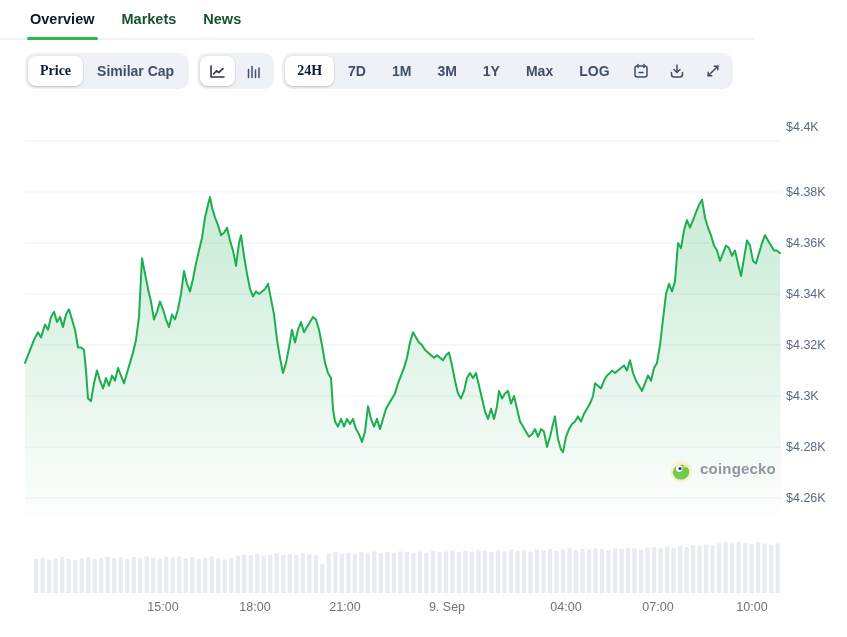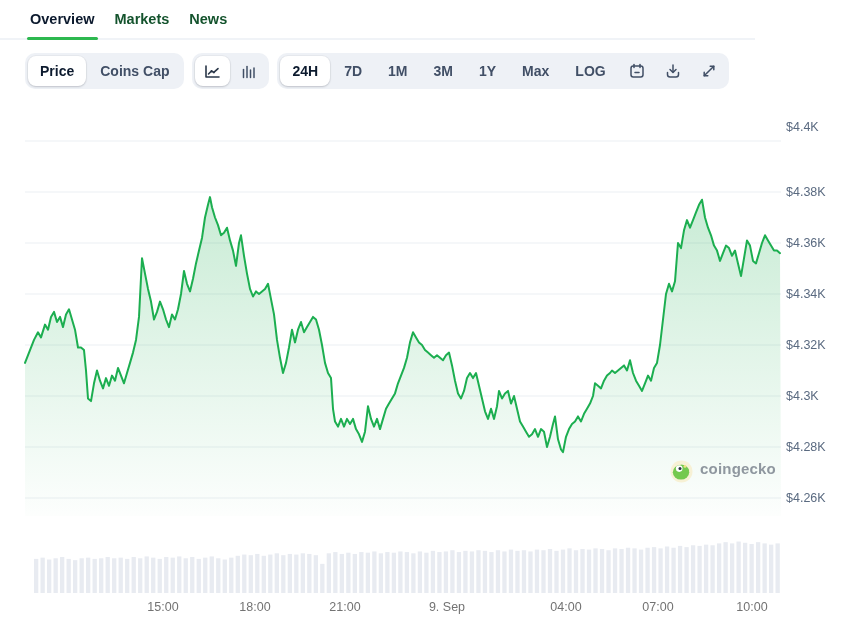--- a/index.html
+++ b/index.html
@@ -11,7 +11,7 @@
   
   .tabbar{
     position:absolute;top:0;left:0;width:755px;height:40px;
-    display:flex;align-items:stretch;gap:20px;padding-left:30px;
+    display:flex;align-items:stretch;gap:27px;padding-left:30px;
     border-bottom:2px solid #f0f3f7;box-sizing:border-box;
   }
   .tab{

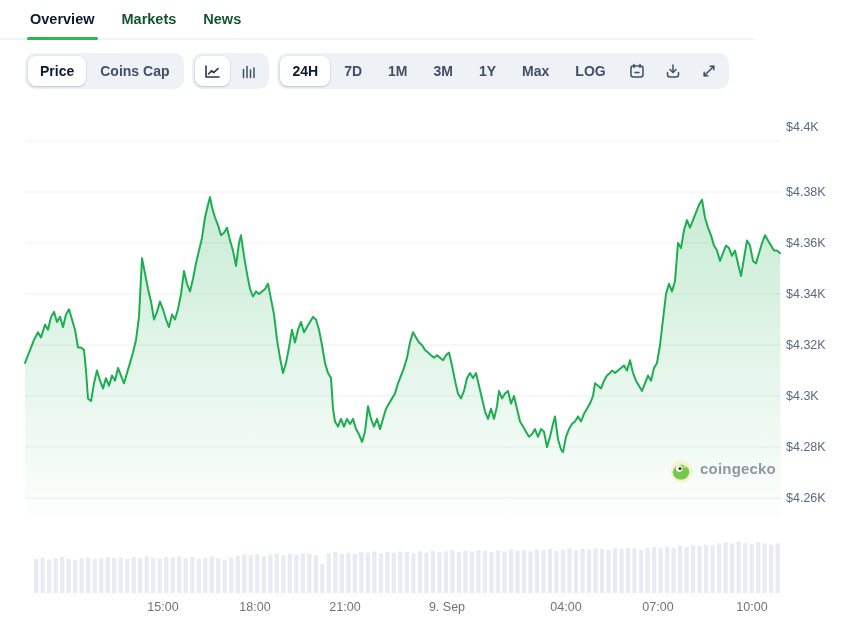--- a/index.html
+++ b/index.html
@@ -42,6 +42,7 @@
   .seg-btn.active{
     background:#ffffff;color:#0c1a2e;
     box-shadow:0 1px 2px rgba(16,24,40,.18),0 0 0 1px rgba(16,24,40,.03);
+    font-family:Liberation Serif, serif;
   }
   .seg-btn.iconbtn{padding:0 9px;}
   .seg-btn.iconbtn svg{display:block;}

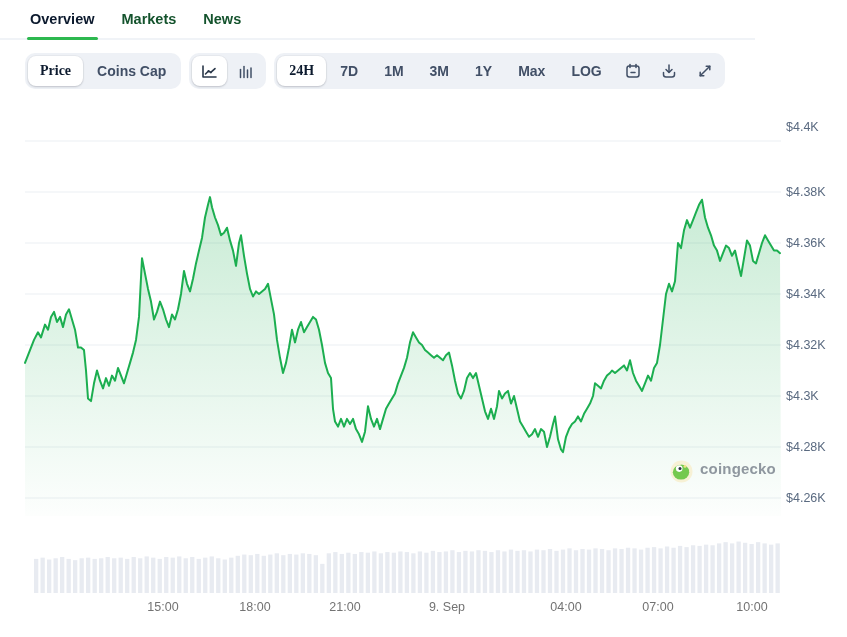--- a/index.html
+++ b/index.html
@@ -81,7 +81,7 @@
 <div class="toolbar">
   <div class="seg">
     <button class="seg-btn active">Price</button>
-    <button class="seg-btn">Coins Cap</button>
+    <button class="seg-btn">Similar Cap</button>
   </div>
 
   <div class="seg">

